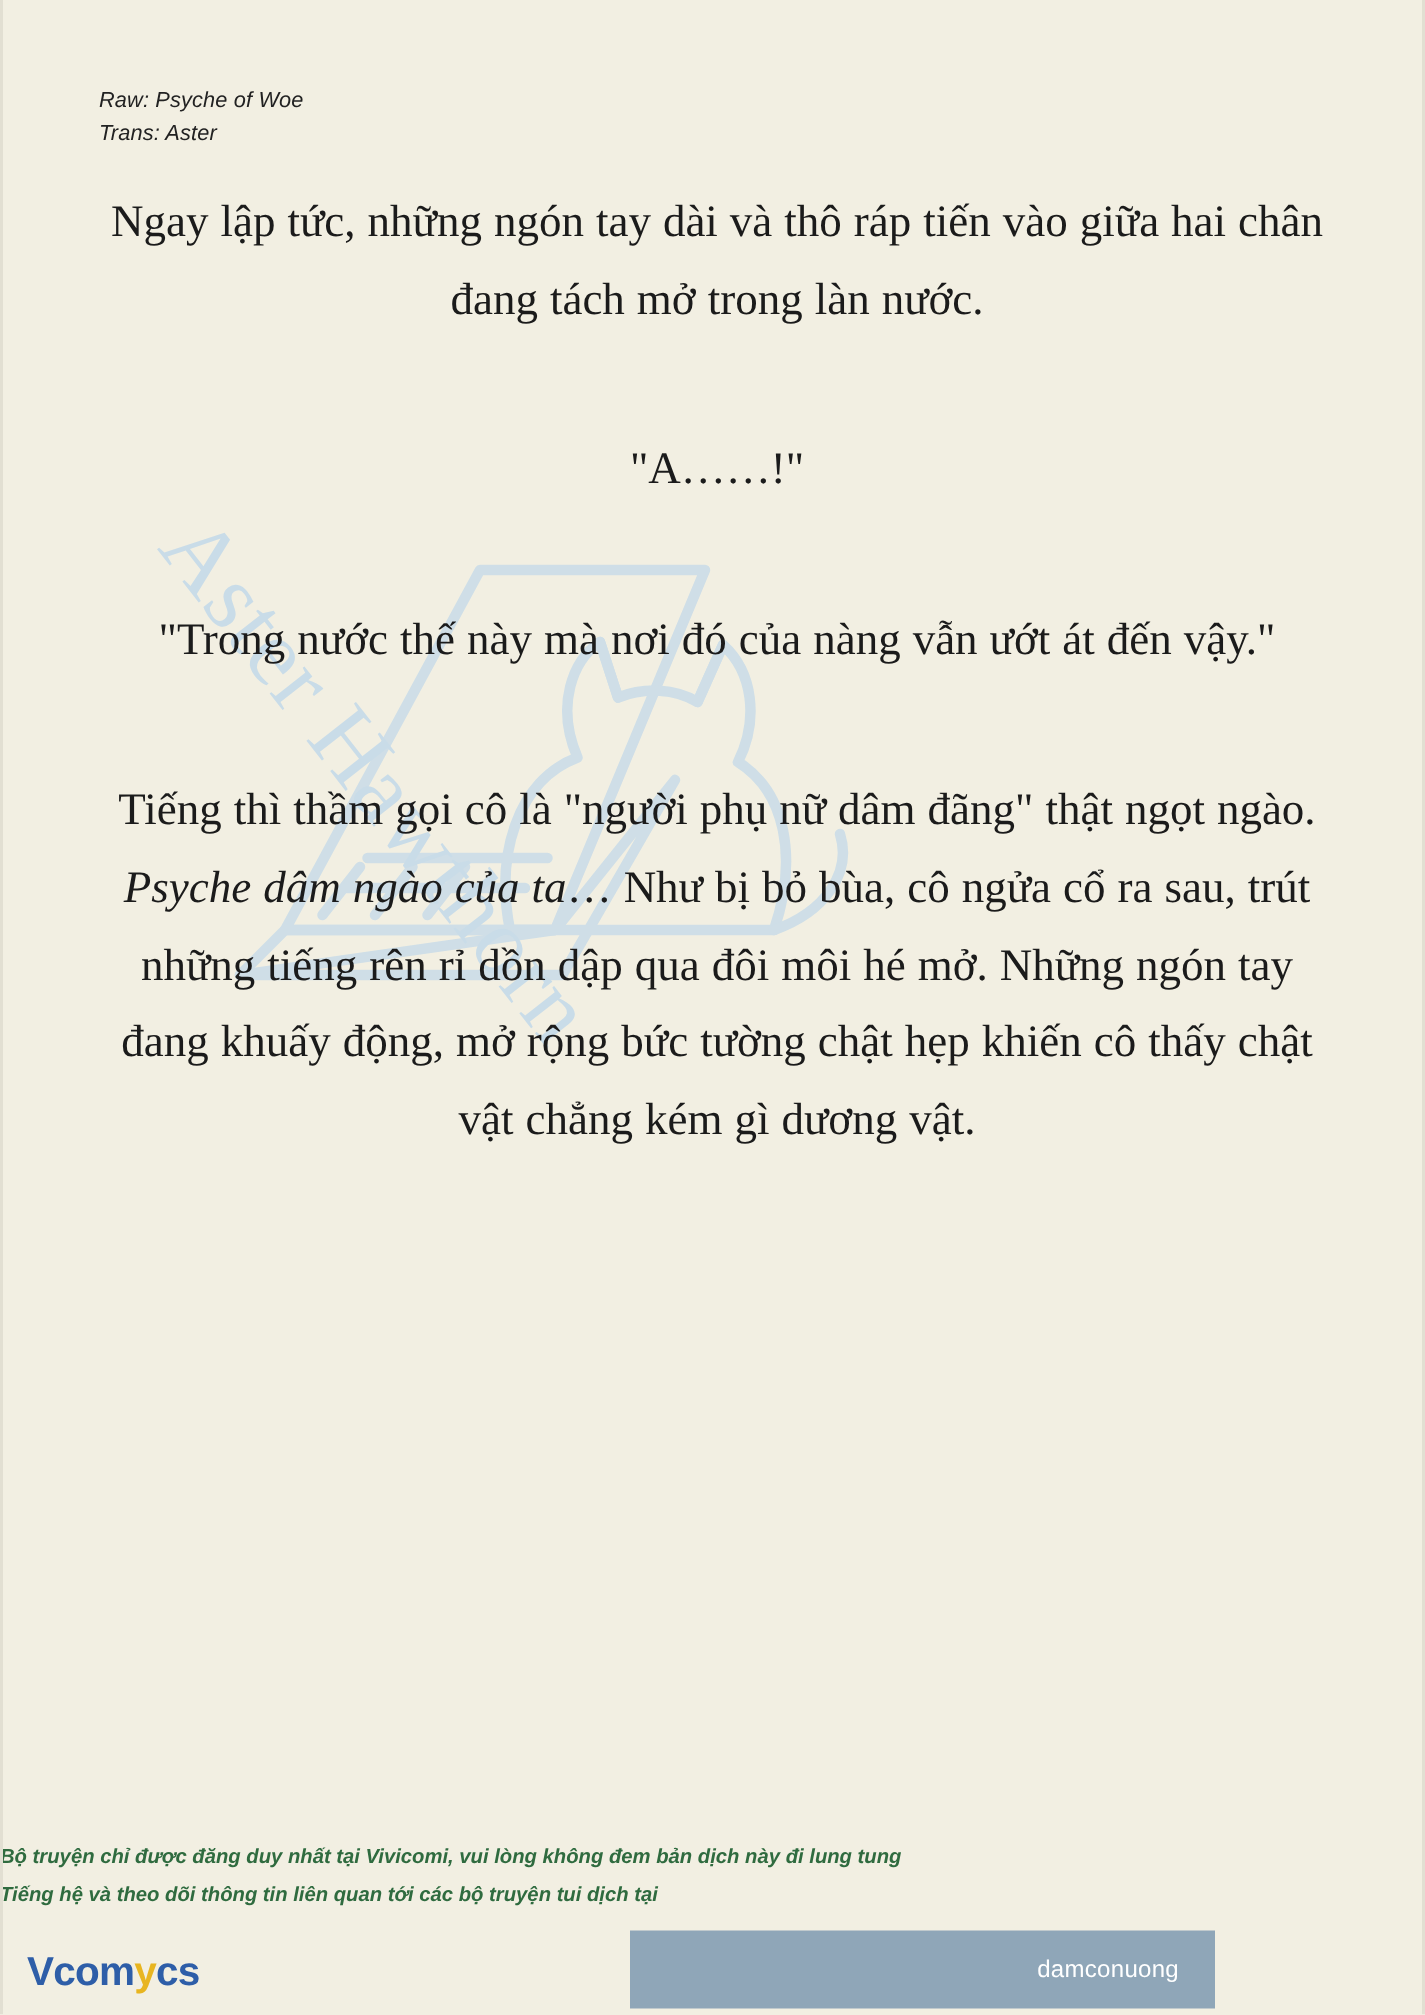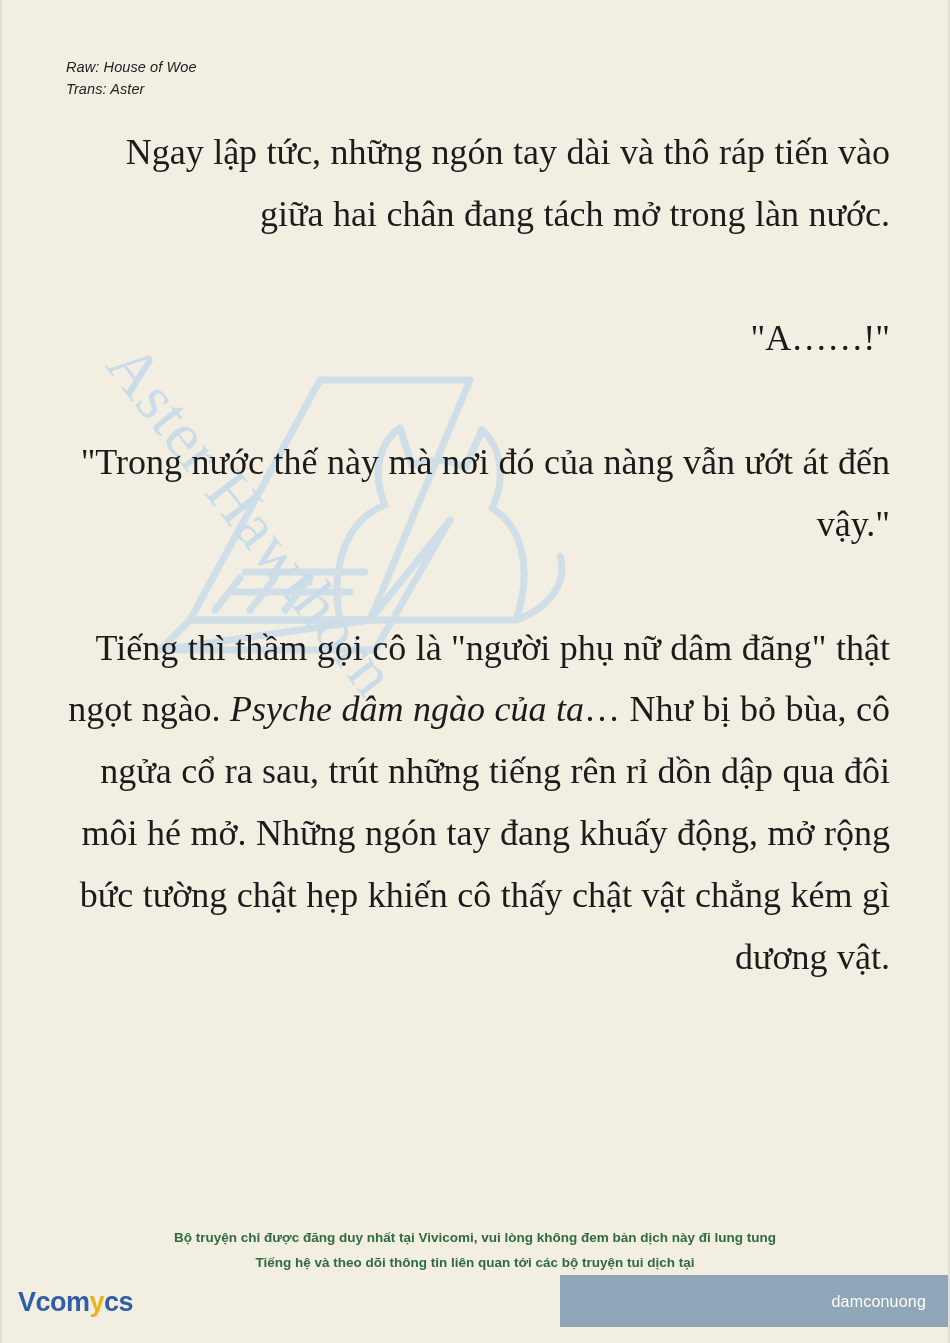--- a/index.html
+++ b/index.html
@@ -169,7 +169,7 @@
   <div class="edge right"></div>
 
   <div class="header-credits">
-    <div>Raw: House of Woe</div>
+    <div>Raw: Psyche of Woe</div>
     <div>Trans: Aster</div>
   </div>
 

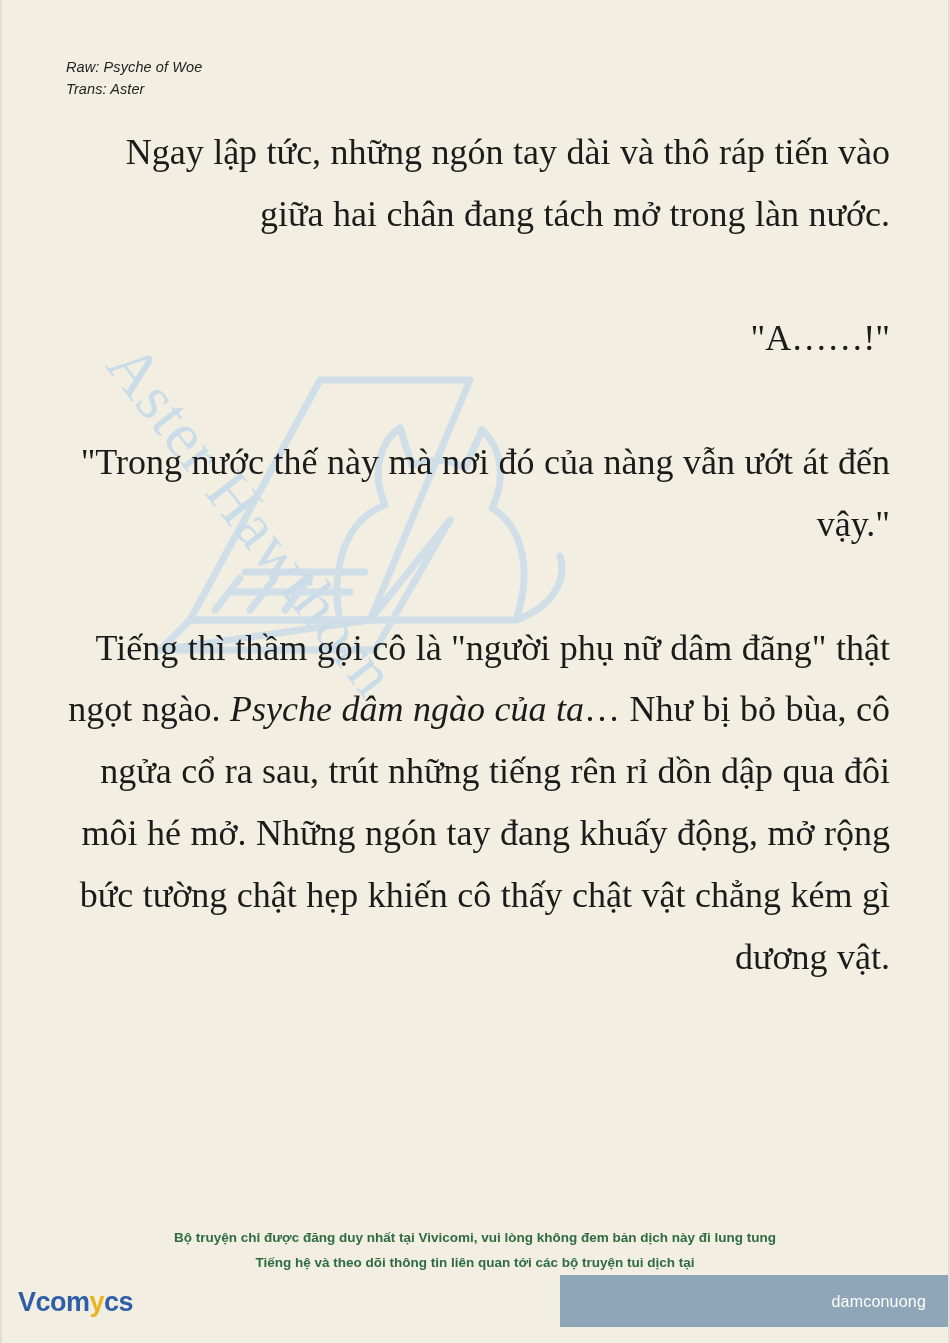--- a/index.html
+++ b/index.html
@@ -73,11 +73,11 @@
   }
   .para {
     font-family: "Liberation Serif", serif;
-    font-size: 36px;
+    font-size: 30px;
     line-height: 1.72;
     color: #1b1b1b;
     margin: 0 0 62px 0;
-    text-align: right;
+    text-align: center;
     word-spacing: 0.5px;
   }
   .para em {

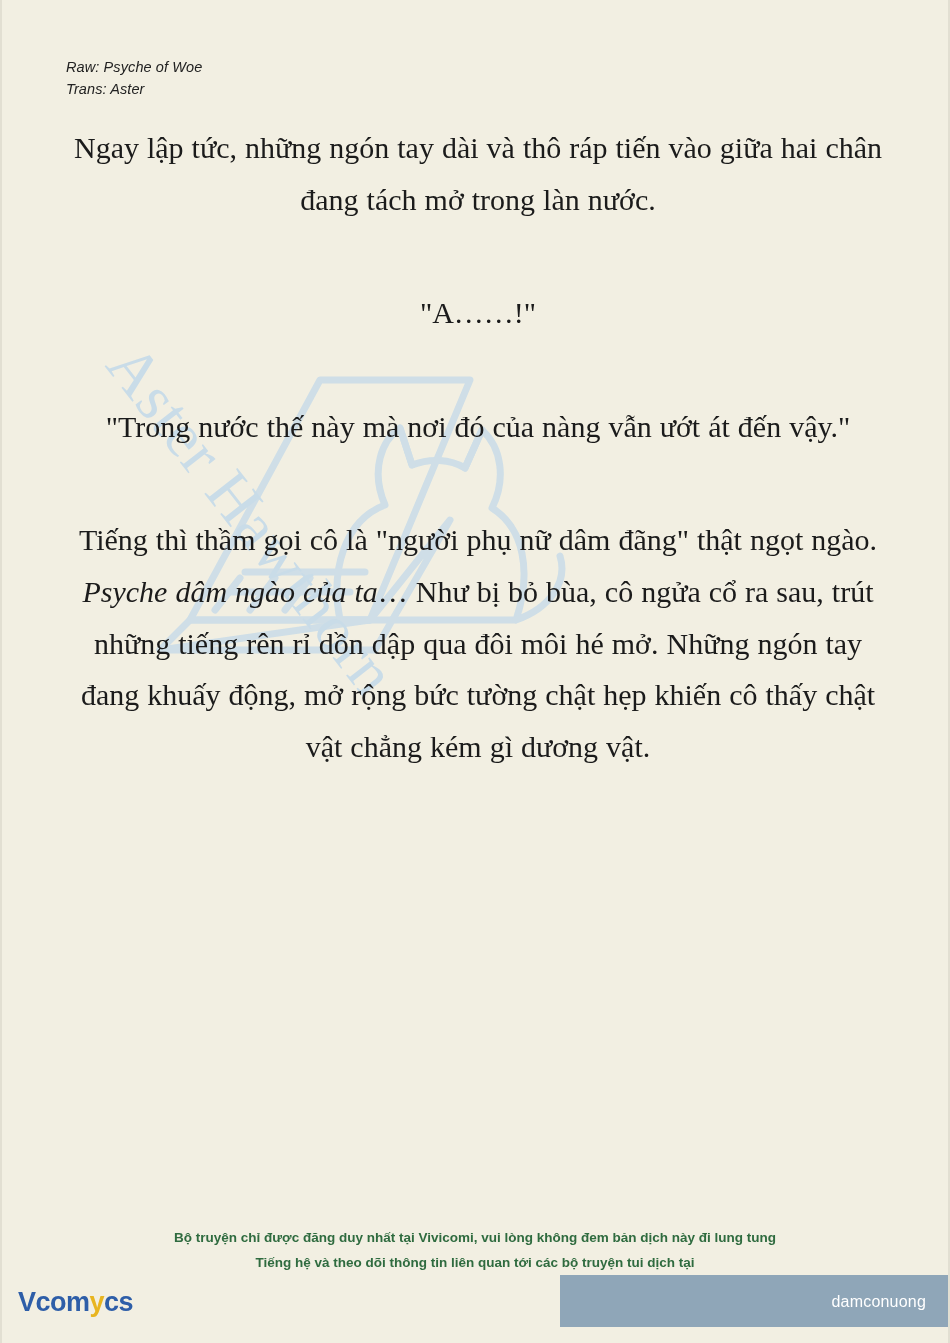--- a/index.html
+++ b/index.html
@@ -89,9 +89,10 @@
     left: 0;
     right: 0;
     bottom: 67px;
-    text-align: center;
+    text-align: left;
     font-family: "Liberation Sans", sans-serif;
     font-weight: bold;
+    font-style: italic;
     font-size: 13.5px;
     line-height: 1.85;
     color: #2f6b3f;

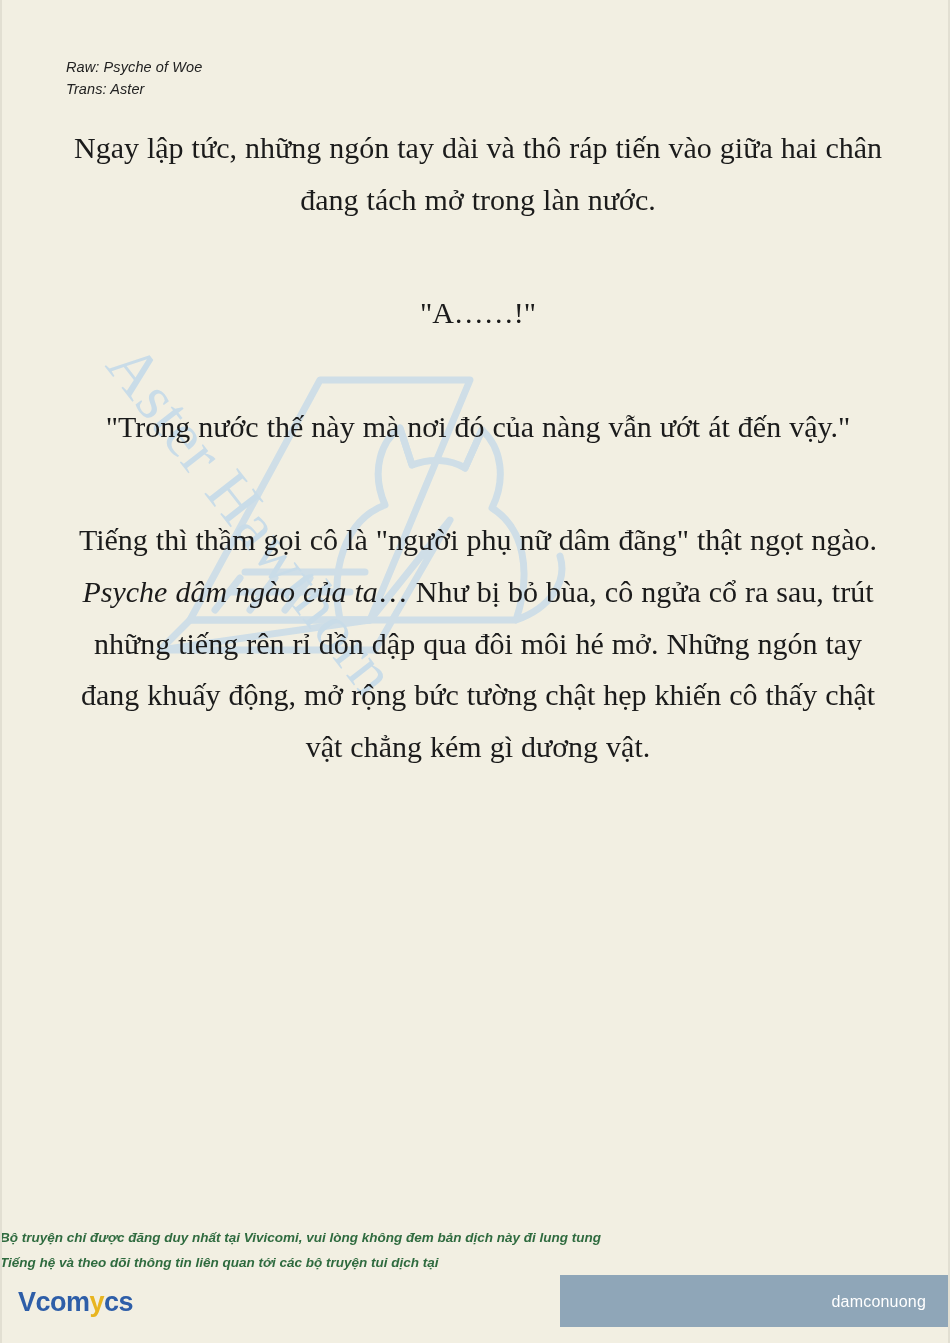--- a/index.html
+++ b/index.html
@@ -105,8 +105,8 @@
   .bottom-bar {
     position: absolute;
     left: 0;
-    bottom: 16px;
-    width: 950px;
+    bottom: 4px;
+    width: 810px;
     height: 52px;
     z-index: 3;
     text-decoration: underline;

